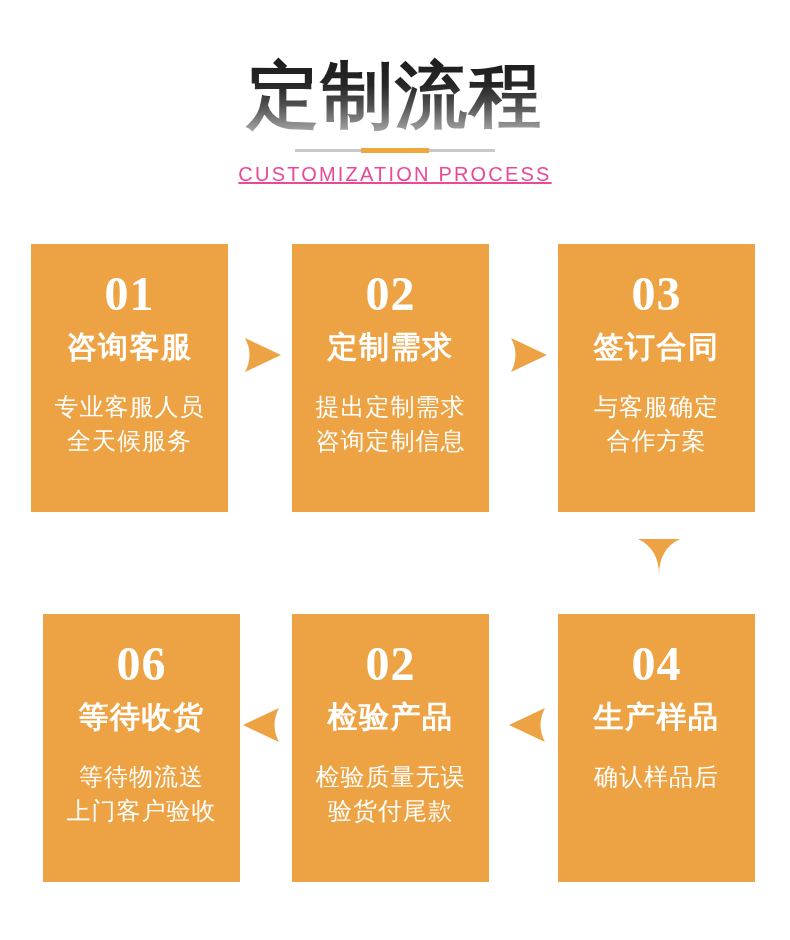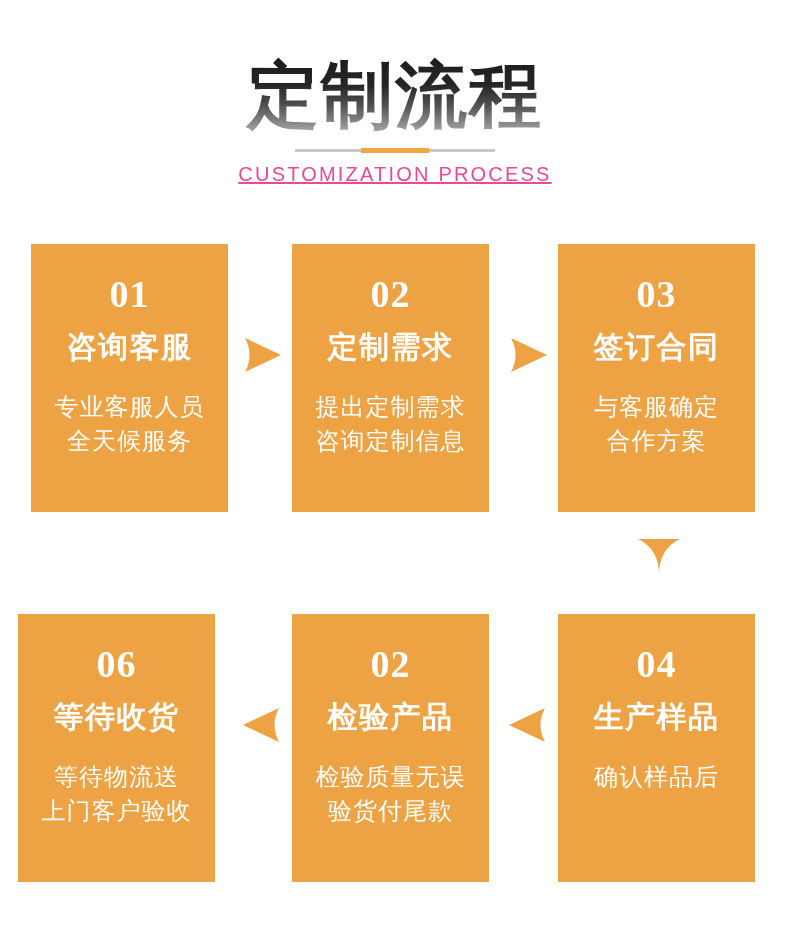--- a/index.html
+++ b/index.html
@@ -91,7 +91,7 @@
 
   .card .num {
     margin-top: 28px;
-    font-size: 38px;
+    font-size: 48px;
     font-weight: bold;
     line-height: 44px;
     letter-spacing: 1px;

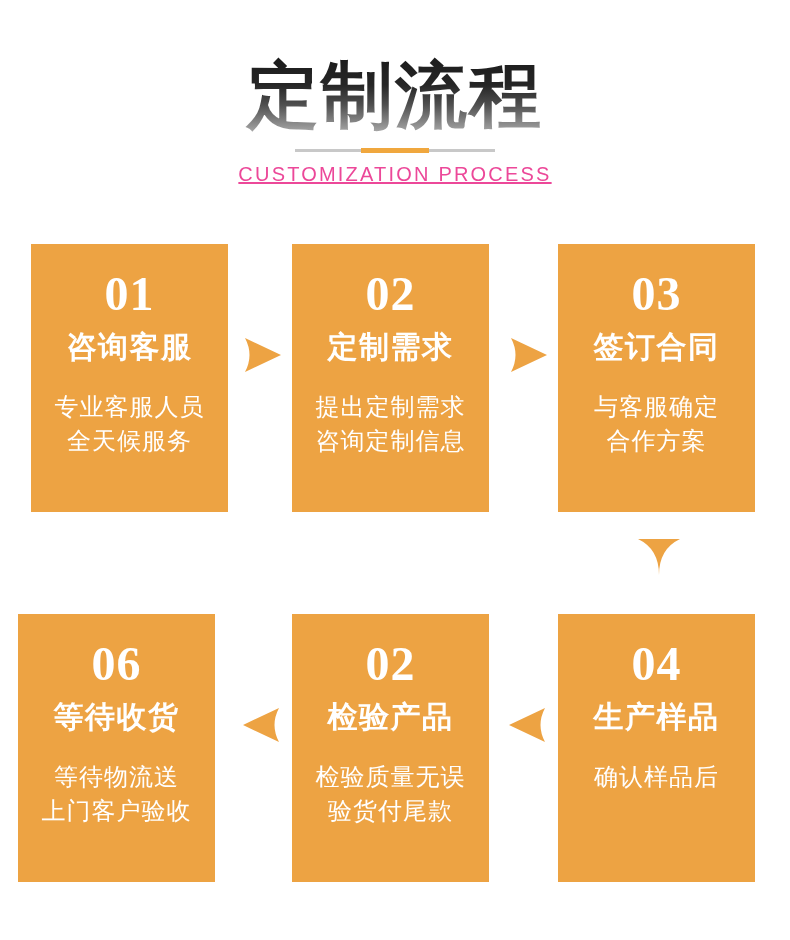--- a/index.html
+++ b/index.html
@@ -120,7 +120,7 @@
   #card-2 { left: 292px; top: 244px; }
   #card-3 { left: 558px; top: 244px; }
   
-  #card-6 { left: 18px;  top: 614px; }
+  #card-6 { left: 43px;  top: 614px; }
   #card-5 { left: 292px; top: 614px; }
   #card-4 { left: 558px; top: 614px; }
 

